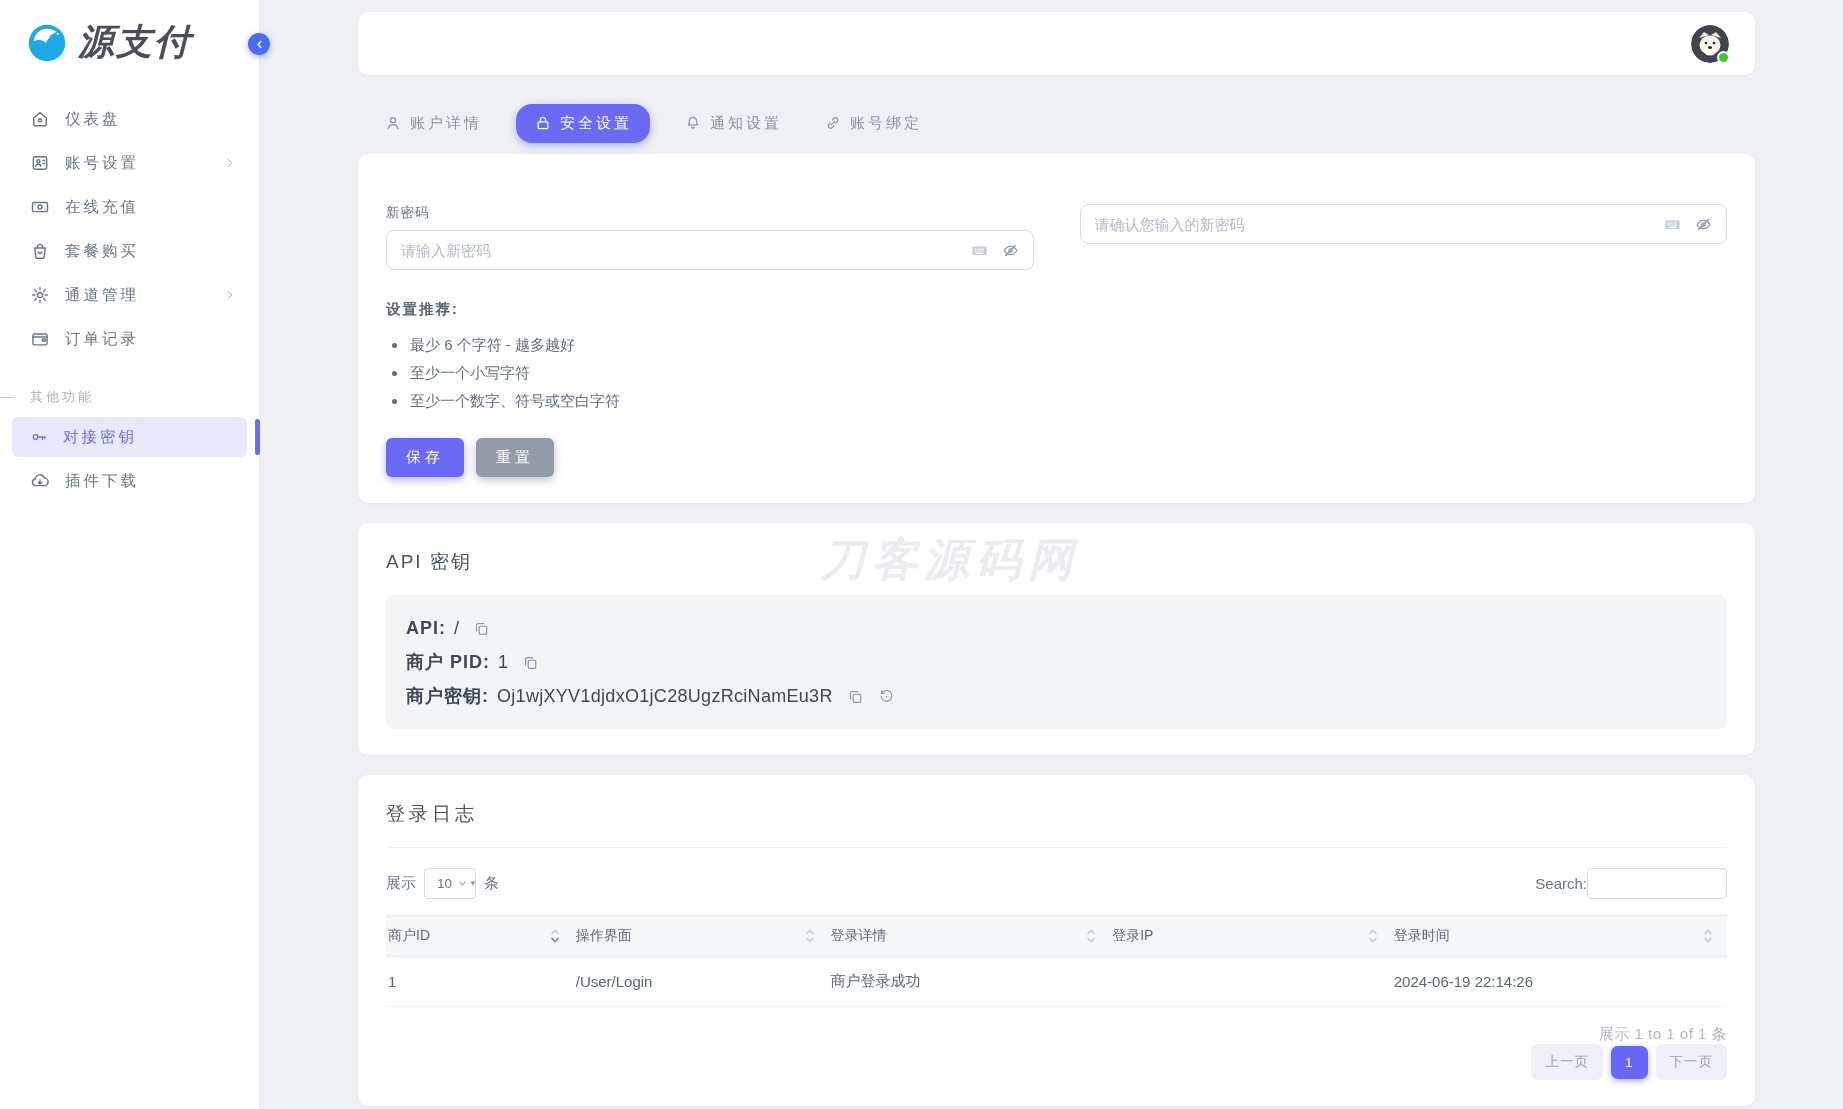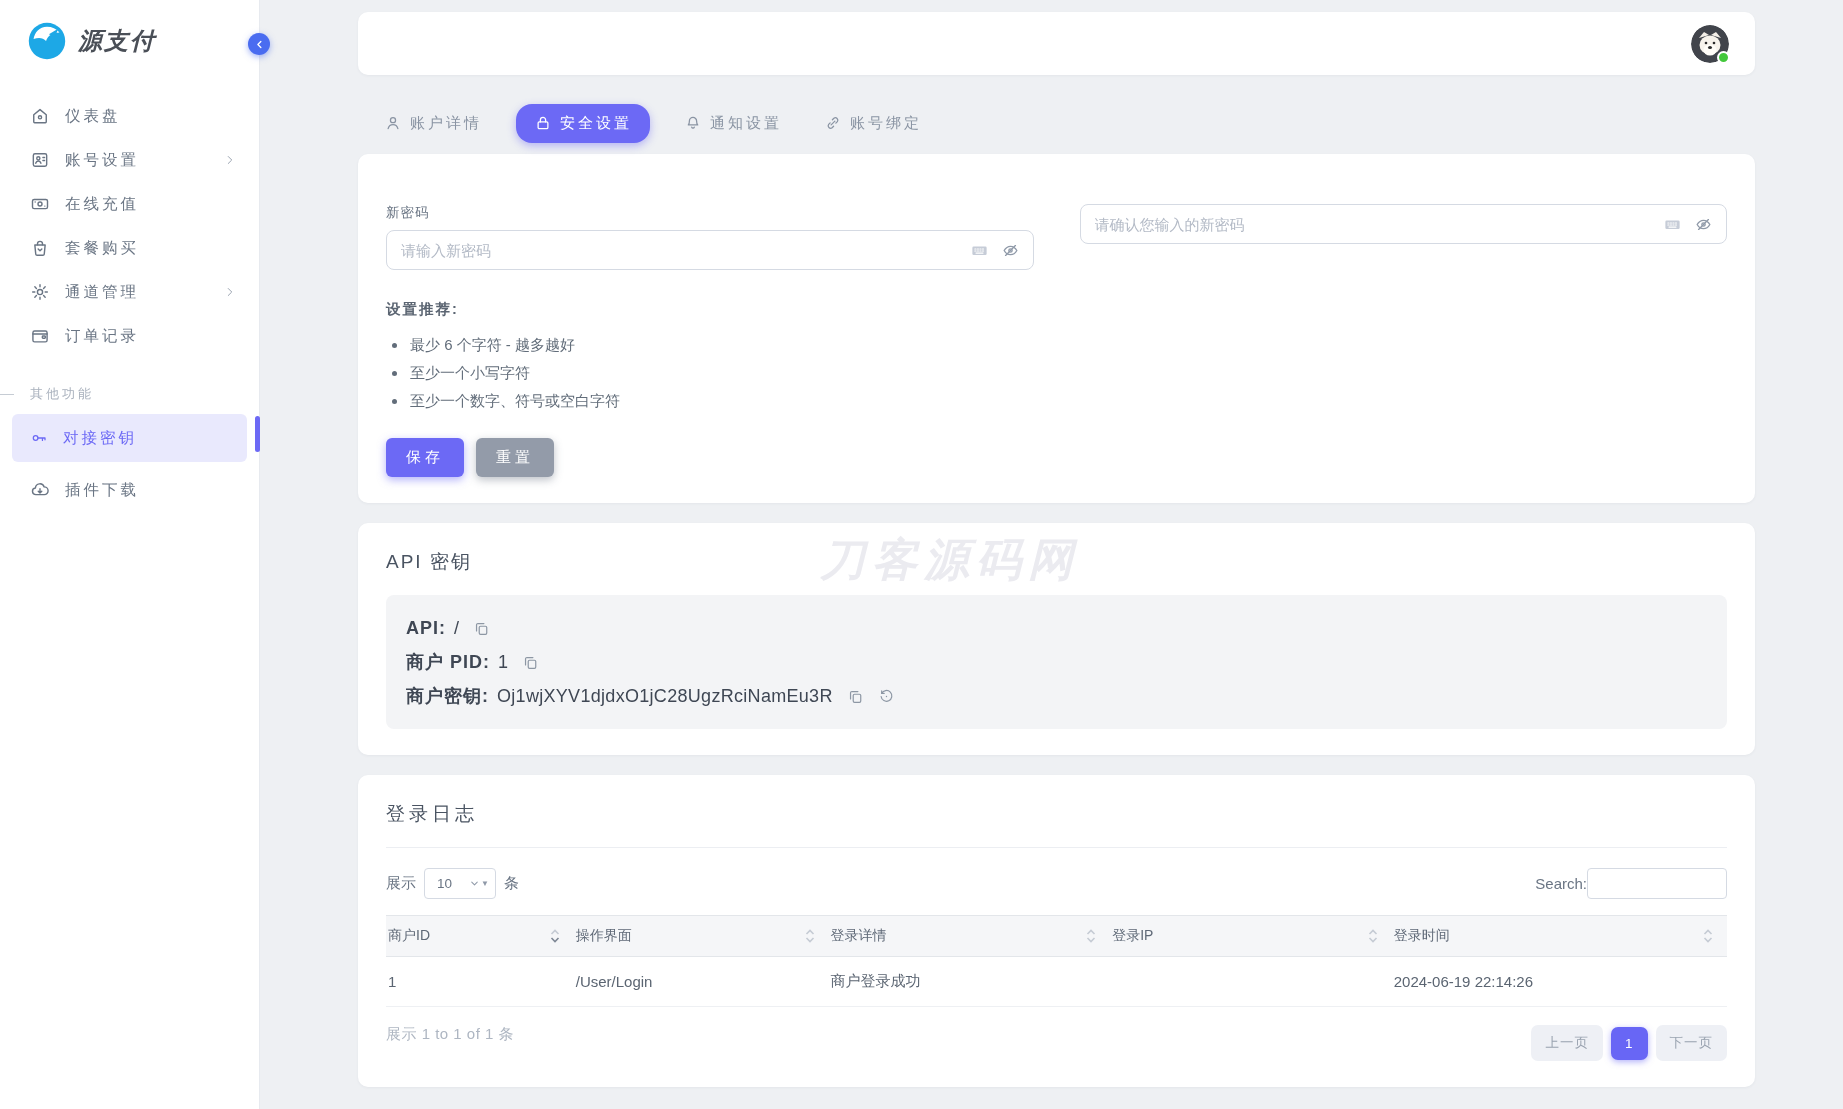--- a/index.html
+++ b/index.html
@@ -15,7 +15,7 @@
   .sidebar { position:relative; width:260px; background:#fff; border-right:1px solid #e7eaef; flex:0 0 260px; z-index:10; }
   .logo { display:flex; align-items:center; gap:8px; padding:18px 0 10px 24px; }
   .logo-mark { width:46px; height:46px; }
-  .logo-text { font-size:24px; font-weight:800; color:#4a4f57; font-style:italic; letter-spacing:2px; }
+  .logo-text { font-size:36px; font-weight:800; color:#4a4f57; font-style:italic; letter-spacing:2px; }
   .collapse-btn { position:absolute; top:33px; right:-11px; width:22px; height:22px; border-radius:50%;
     background:#4a6cf0; color:#fff; display:flex; align-items:center; justify-content:center;
     box-shadow:0 2px 6px rgba(74,108,240,.5); cursor:pointer; }

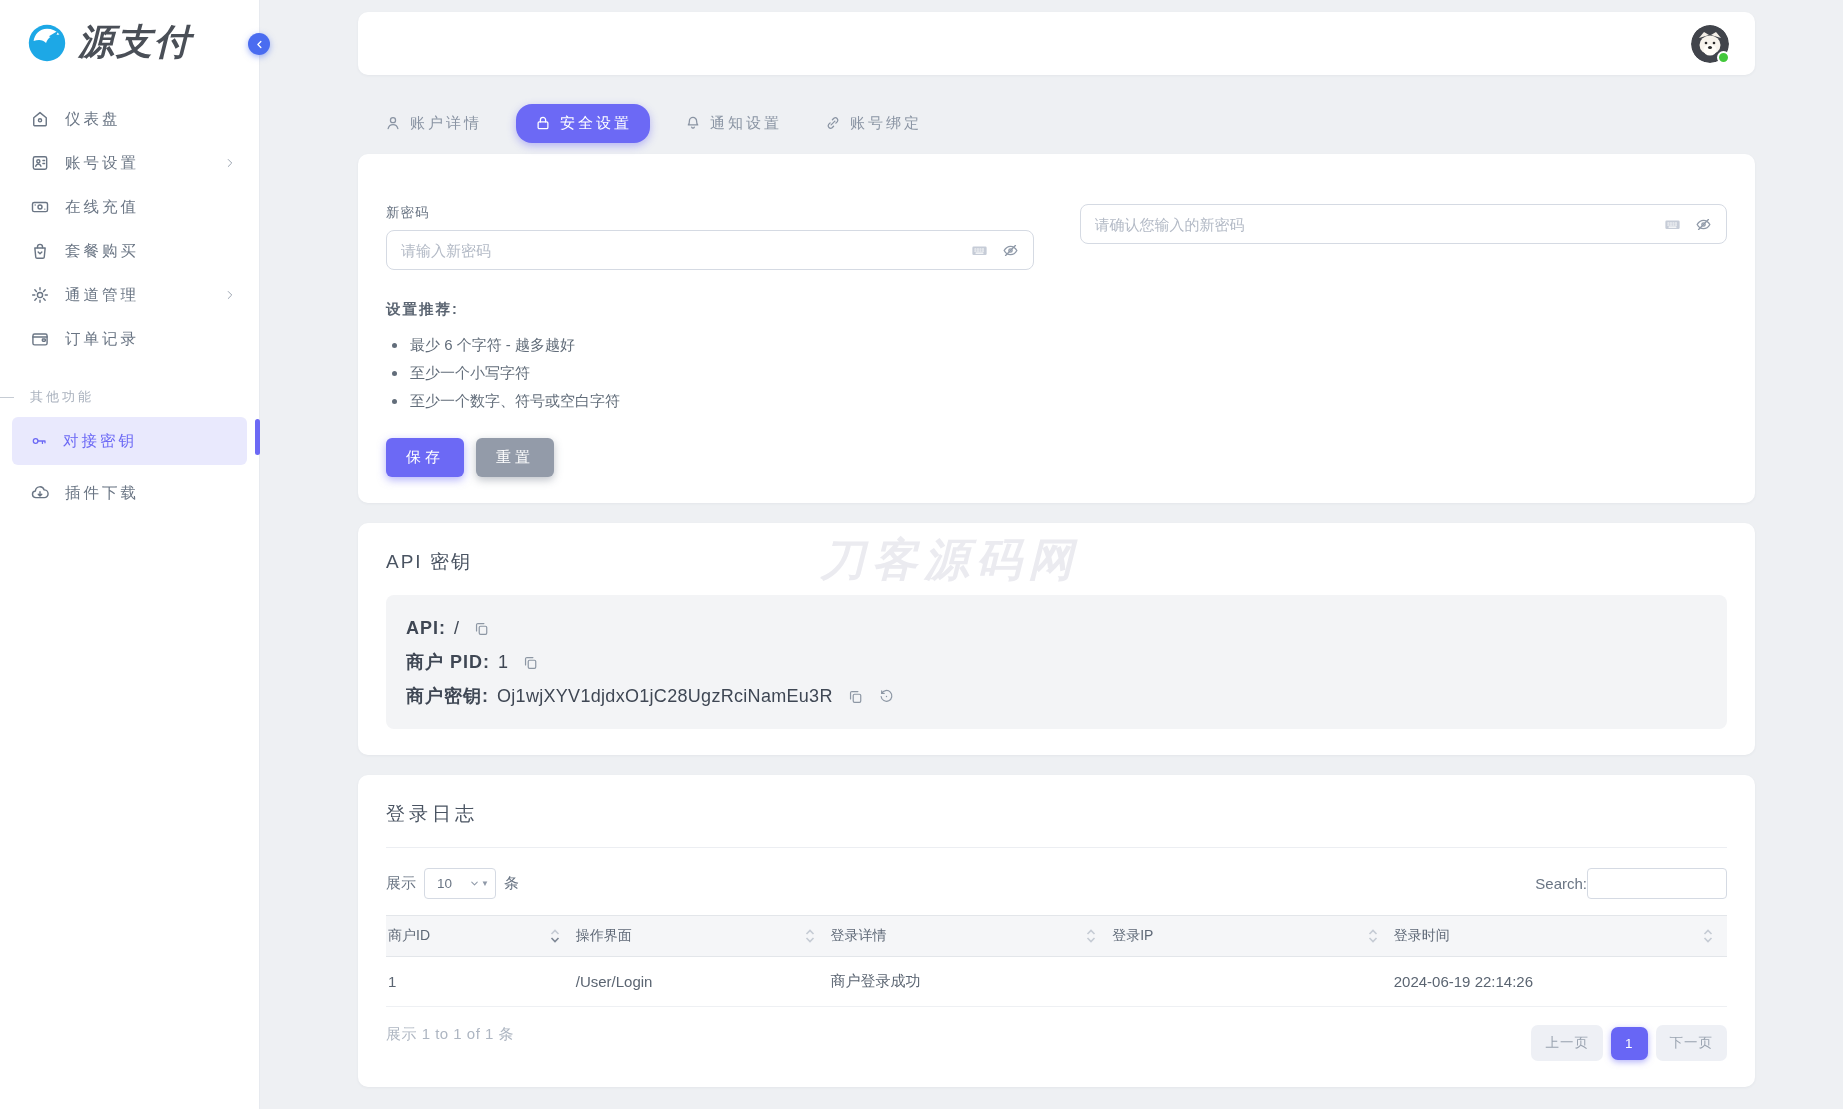--- a/index.html
+++ b/index.html
@@ -26,7 +26,7 @@
   .menu-section { position:relative; display:flex; align-items:center; margin:26px 0 10px 0; height:20px; }
   .menu-section .dash { width:14px; border-top:1px solid #c6ccd4; }
   .menu-section .sec-label { margin-left:16px; color:#a9b1bd; font-size:13px; letter-spacing:3px; }
-  .menu-item.pill { position:relative; margin:4px 12px; padding:0 10px 0 18px; height:48px; border-radius:6px;font-family:Liberation Mono, monospace; }
+  .menu-item.pill { position:relative; margin:4px 12px; padding:0 10px 0 18px; height:40px; border-radius:6px;font-family:Liberation Mono, monospace; }
   .menu-item.active { background:#e9e9fd; color:#6c69f5; }
   .active-bar { position:absolute; right:-13px; top:2px; height:36px; width:5px; border-radius:3px; background:#6c69f5; }
 

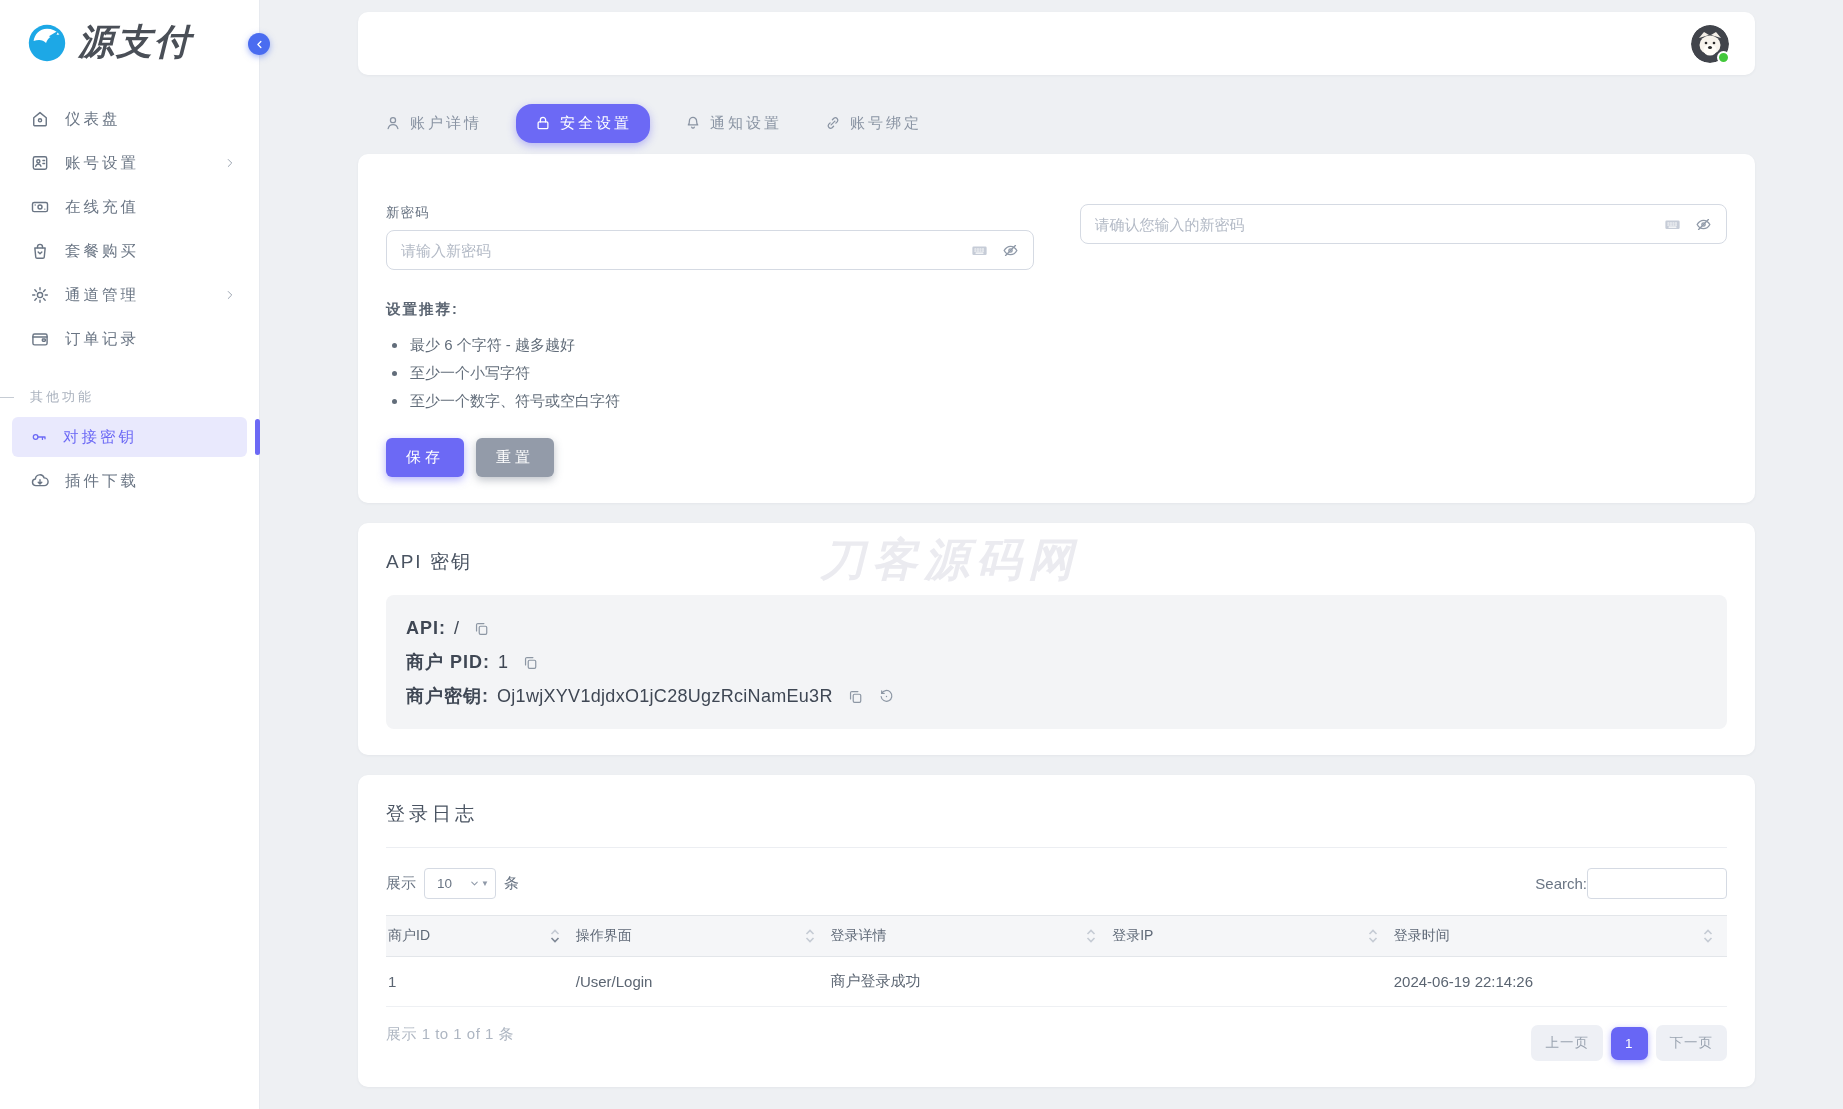--- a/index.html
+++ b/index.html
@@ -81,7 +81,7 @@
   .log-title-row { border-bottom:1px solid #eceef2; padding-bottom:20px; }
   .log-controls { display:flex; align-items:center; justify-content:space-between; margin-top:20px; }
   .show-group { display:flex; align-items:center; gap:8px; font-size:15px; color:#6a7584; }
-  .page-select { display:flex; align-items:center; gap:5px; width:72px; height:31px; border:1px solid #d5dae3;
+  .page-select { display:flex; align-items:center; gap:5px; width:52px; height:31px; border:1px solid #d5dae3;
     border-radius:4px; padding:0 6px 0 12px; font-size:13.5px; color:#6a7584; cursor:pointer; background:#fff;text-align:center; }
   .page-select .arrows { display:flex; align-items:center; color:#8f99a8; font-size:10px; gap:1px; margin-left:auto; }
   .search-group { display:flex; align-items:center; font-size:15px; color:#6a7584; }

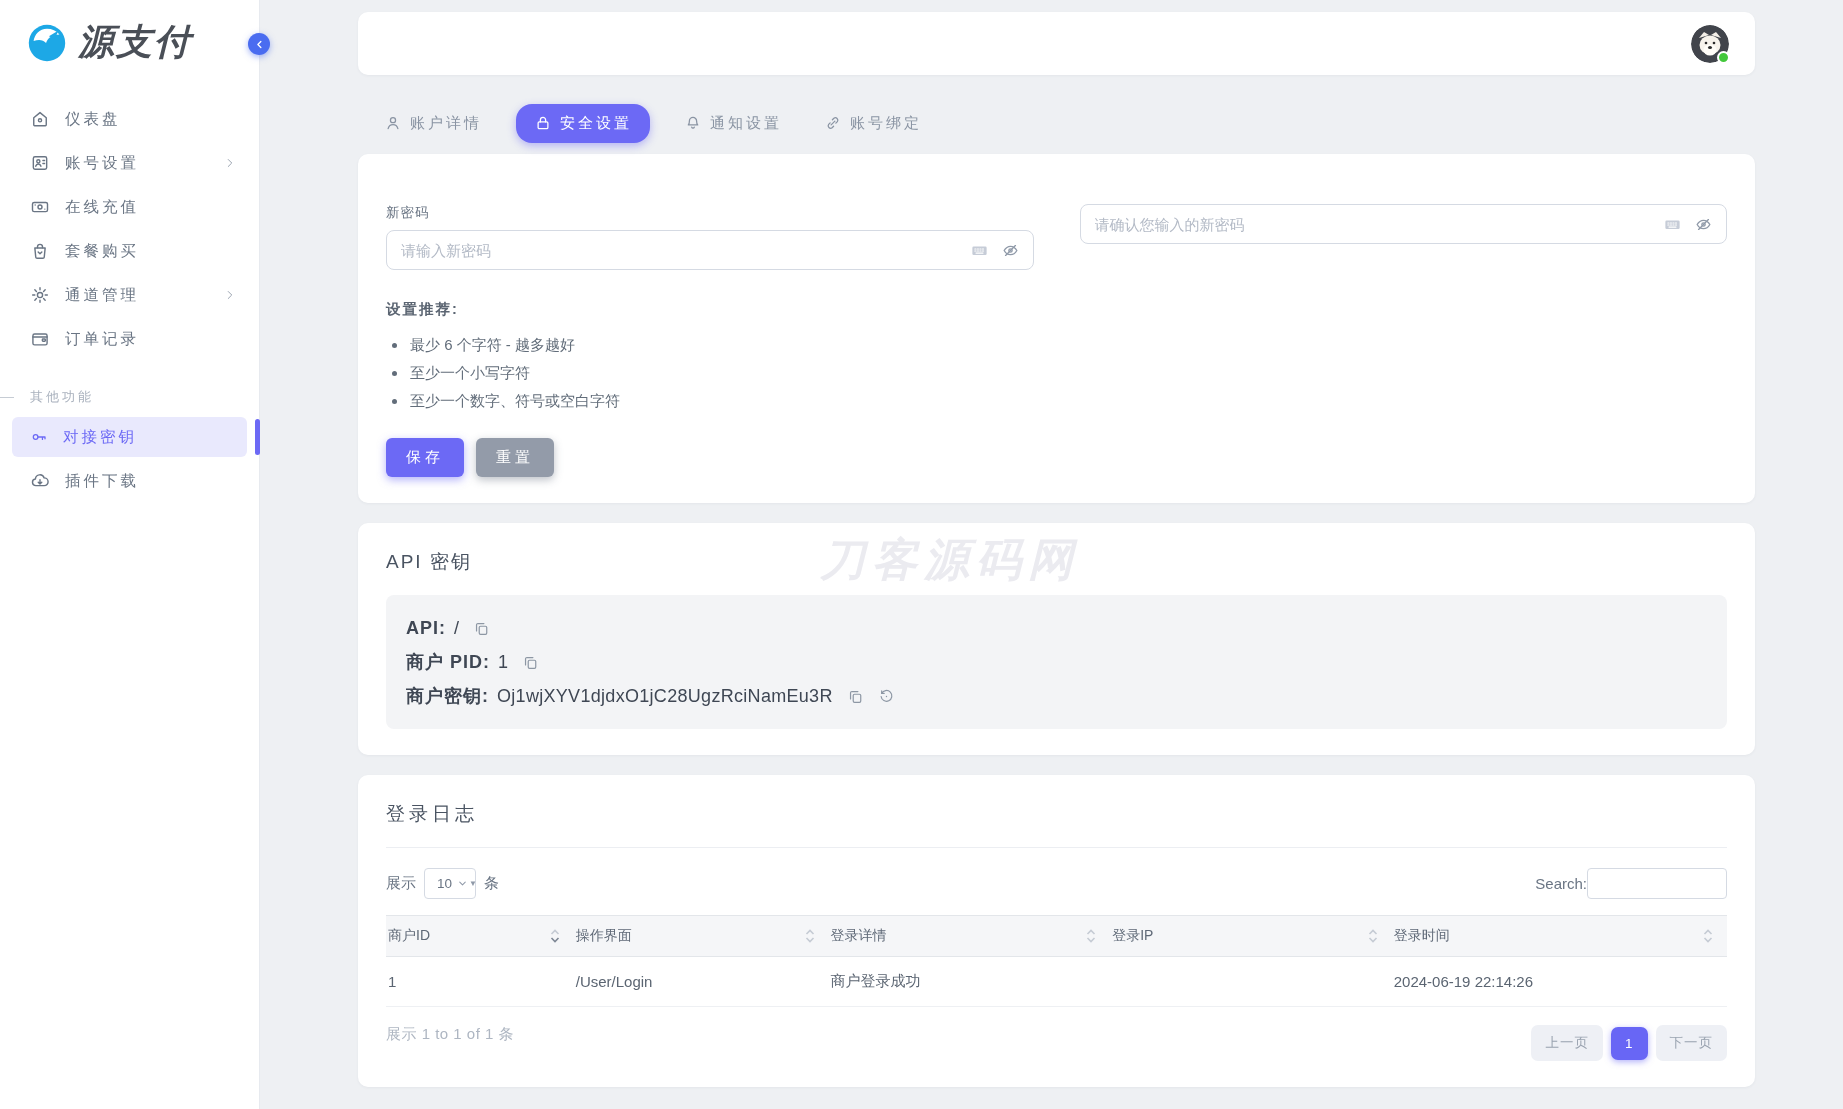--- a/index.html
+++ b/index.html
@@ -97,7 +97,7 @@
   .log-table td { border-bottom:1px solid #eef0f3; font-size:15px; color:#5b6572; padding:15px 10px 15px 2px; }
   .blur-ip { width:112px; height:15px; border-radius:2px; filter:blur(2.5px);
     background:repeating-linear-gradient(90deg,#d3d5da 0 18px,#e6e7ea 18px 34px,#cfd1d6 34px 52px); }
-  .log-footer { display:flex; align-items:flex-start; justify-content:space-between; margin-top:18px; }
+  .log-footer { display:flex; align-items:flex-end; justify-content:space-between; margin-top:18px;flex-direction:column; }
   .footer-text { color:#aeb6c2; font-size:15px; letter-spacing:.5px; }
   .pager { display:flex; align-items:center; gap:8px; }
   .page-btn { background:#eef0f5; color:#9aa3b0; border:none; border-radius:7px; padding:9px 14px;

